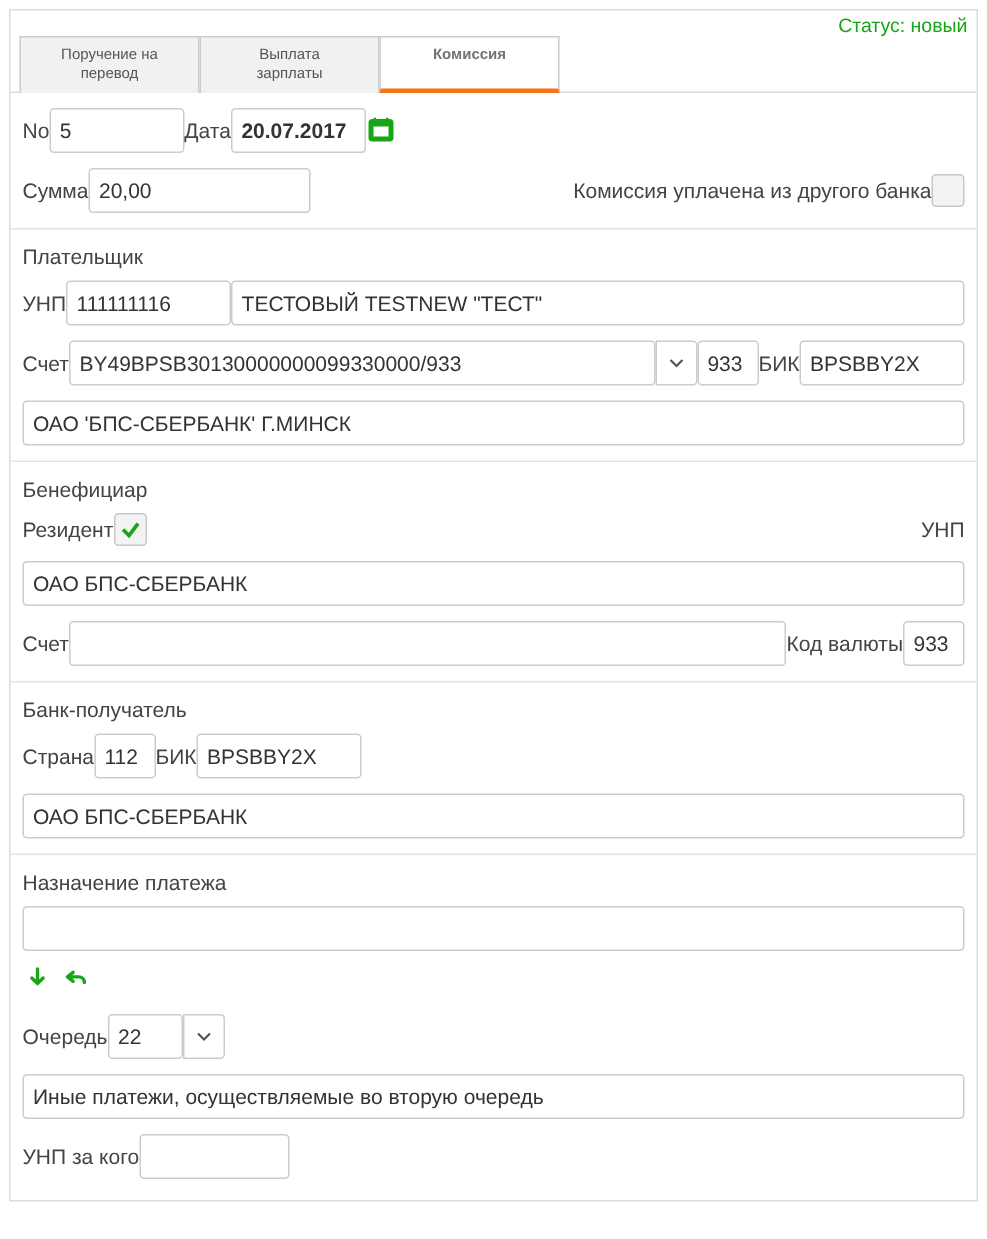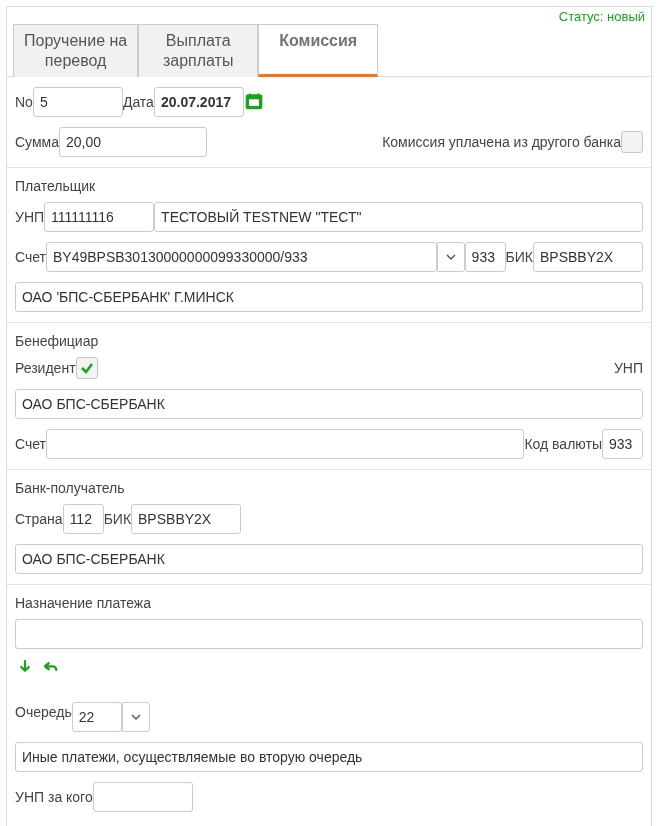--- a/index.html
+++ b/index.html
@@ -35,7 +35,7 @@
     border-bottom: none;
     background: #f1f1f1;
     color: #555;
-    font-size: 16px;
+    font-size: 10px;
     text-align: center;
     padding: 6px 10px;
     min-width: 120px;

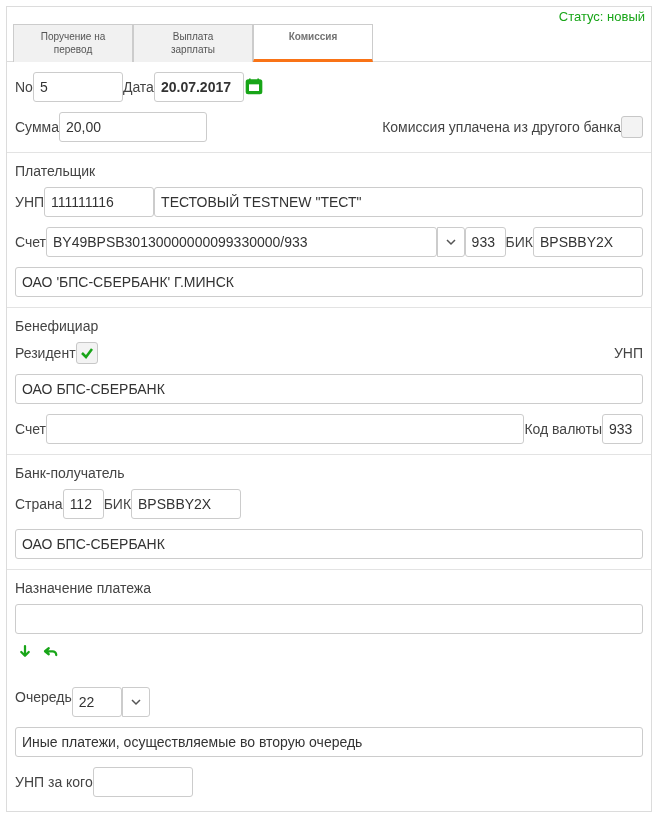--- a/index.html
+++ b/index.html
@@ -274,7 +274,7 @@
 
     <div class="row">
       <label class="lbl">Очередь</label>
-      <div class="select-wrap" style="flex:0 0 auto;margin-top:11px;">
+      <div class="select-wrap" style="flex:0 0 auto;">
         <input type="text" class="inp" style="width: 50px;" value="22">
         <span class="dd-btn">
           <svg width="10" height="10" viewBox="0 0 10 10">

